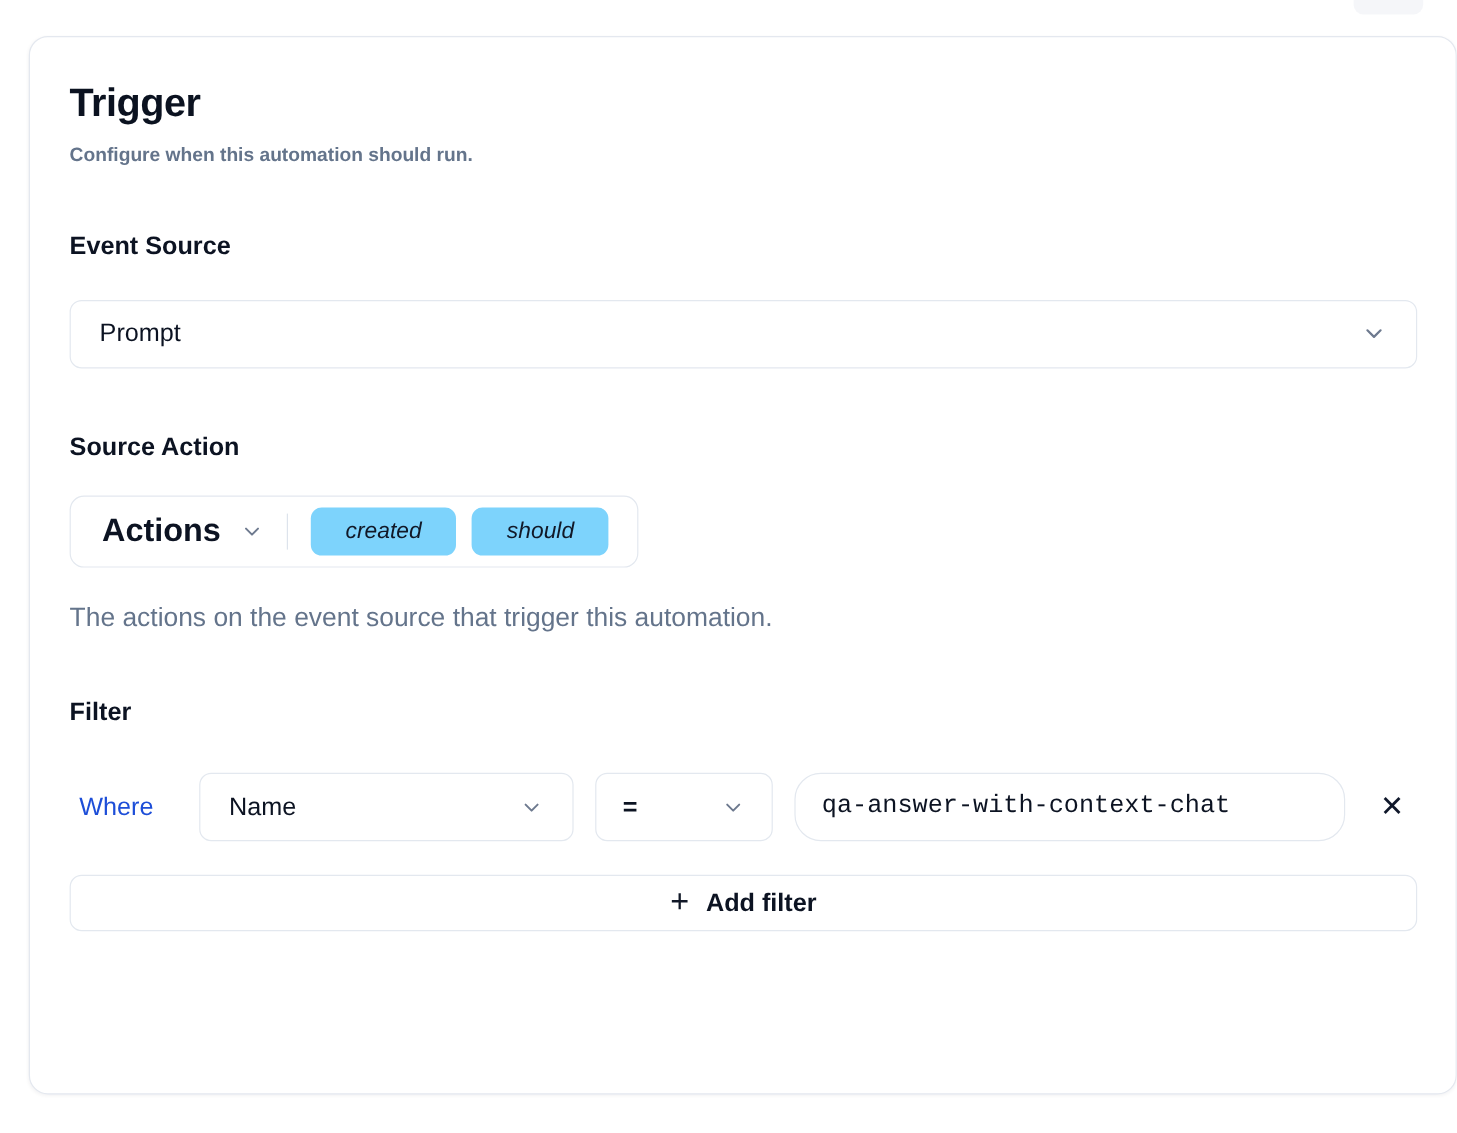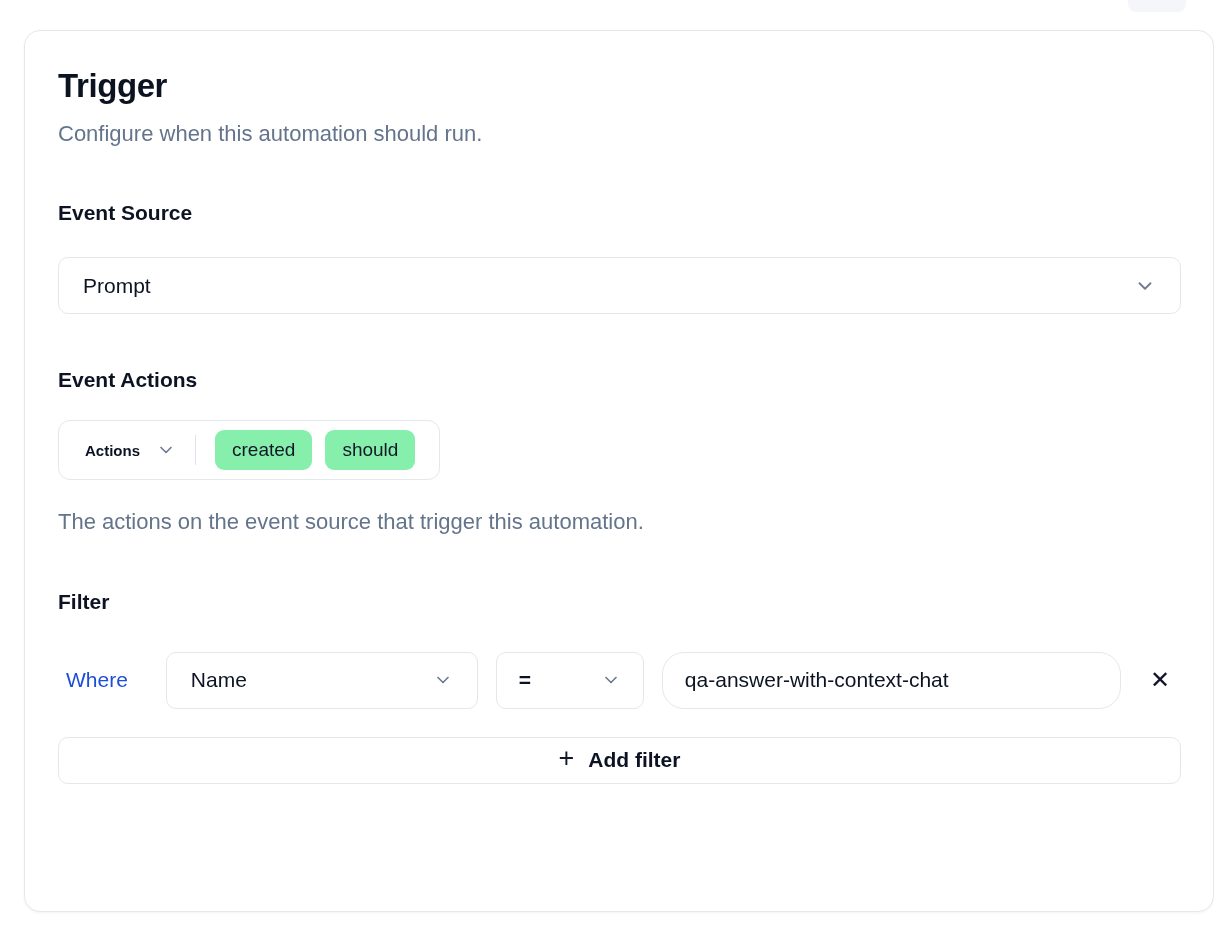--- a/index.html
+++ b/index.html
@@ -42,9 +42,10 @@
   }
   .page-subtitle {
     margin-top: 15px;
-    font-size: 22px;
+    font-size: 16px;
     color: #64748b;
     line-height: 1.25;
+    font-weight: bold;
   }
   .field-label {
     margin-top: 54px;

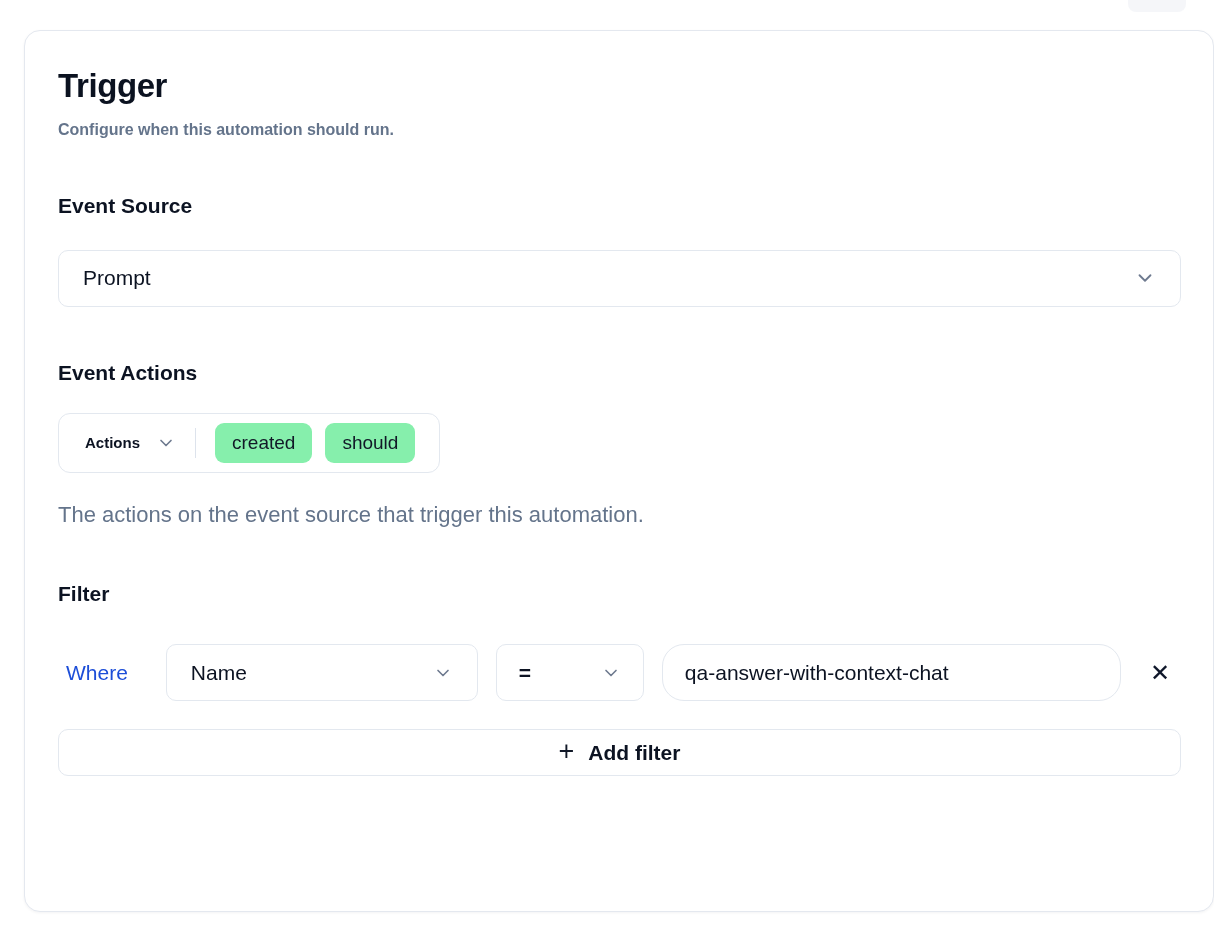--- a/index.html
+++ b/index.html
@@ -204,7 +204,7 @@
   </div>
 
   
-  <div class="field-label">Event Actions</div>
+  <div class="field-label">Source Action</div>
   <div class="actions-box">
     <button class="actions-trigger">
       <span>Actions</span>

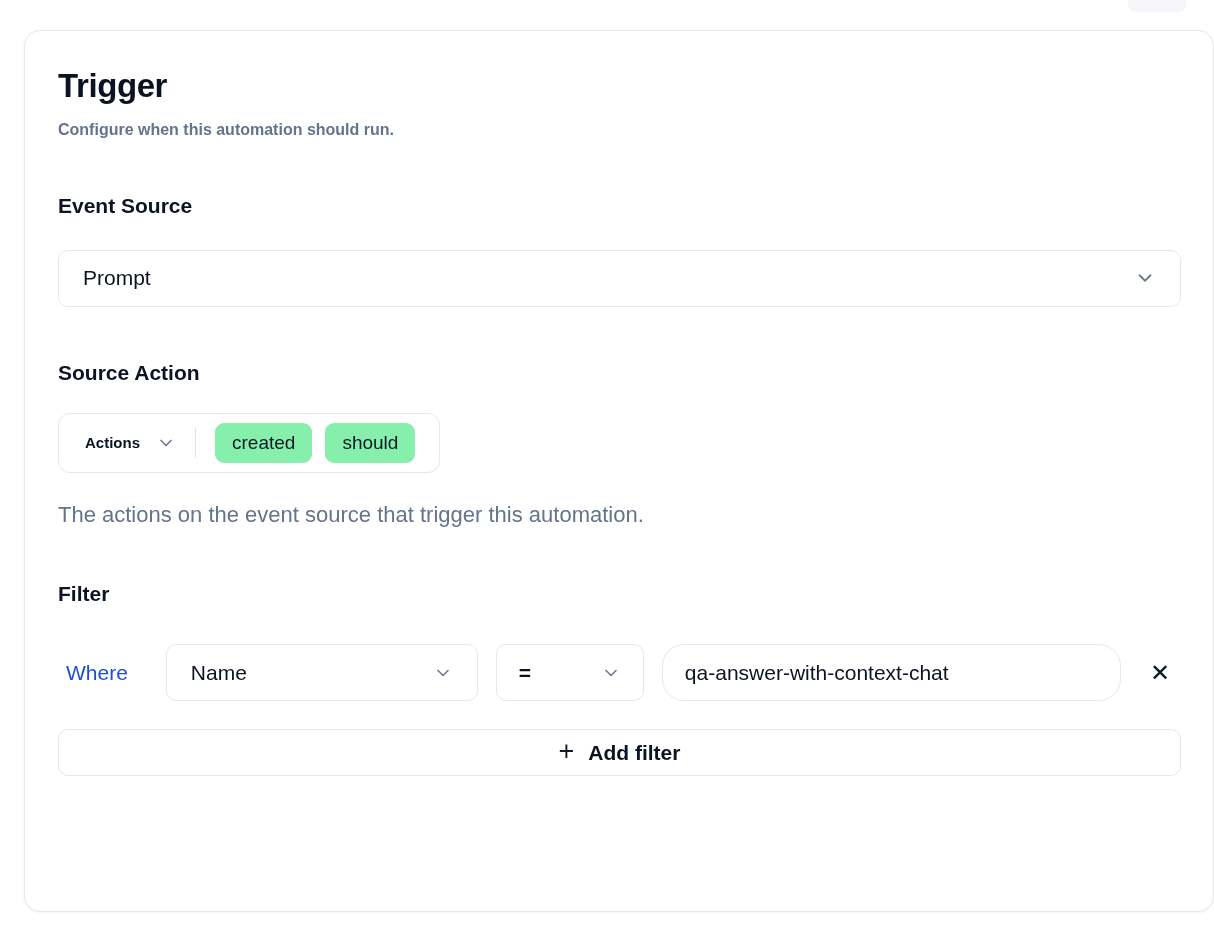--- a/index.html
+++ b/index.html
@@ -89,7 +89,7 @@
     display: flex;
     align-items: center;
     gap: 16px;
-    font-size: 15px;
+    font-size: 27px;
     font-weight: 700;
     color: #0c1322;
     background: none;

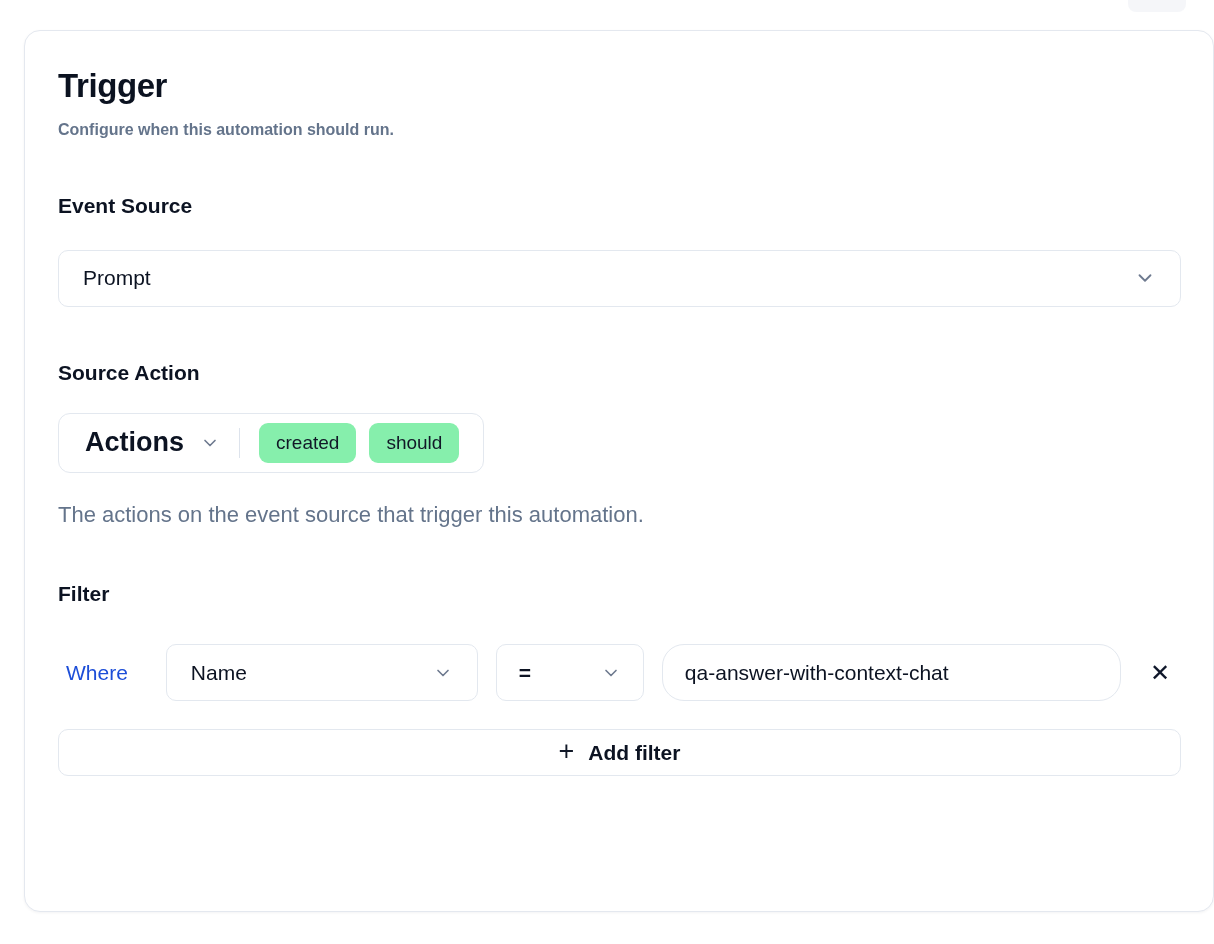--- a/index.html
+++ b/index.html
@@ -105,12 +105,13 @@
   }
   .chip-group { display: flex; align-items: center; gap: 13px; }
   .chip {
-    background: #86efac;
+    background: #7dd3fc;
     border-radius: 9px;
-    padding: 9px 17px;
+    padding: 9px 29px;
     font-size: 19px;
     color: #111827;
     white-space: nowrap;
+    font-style: italic;
   }
   
   .filter-row {

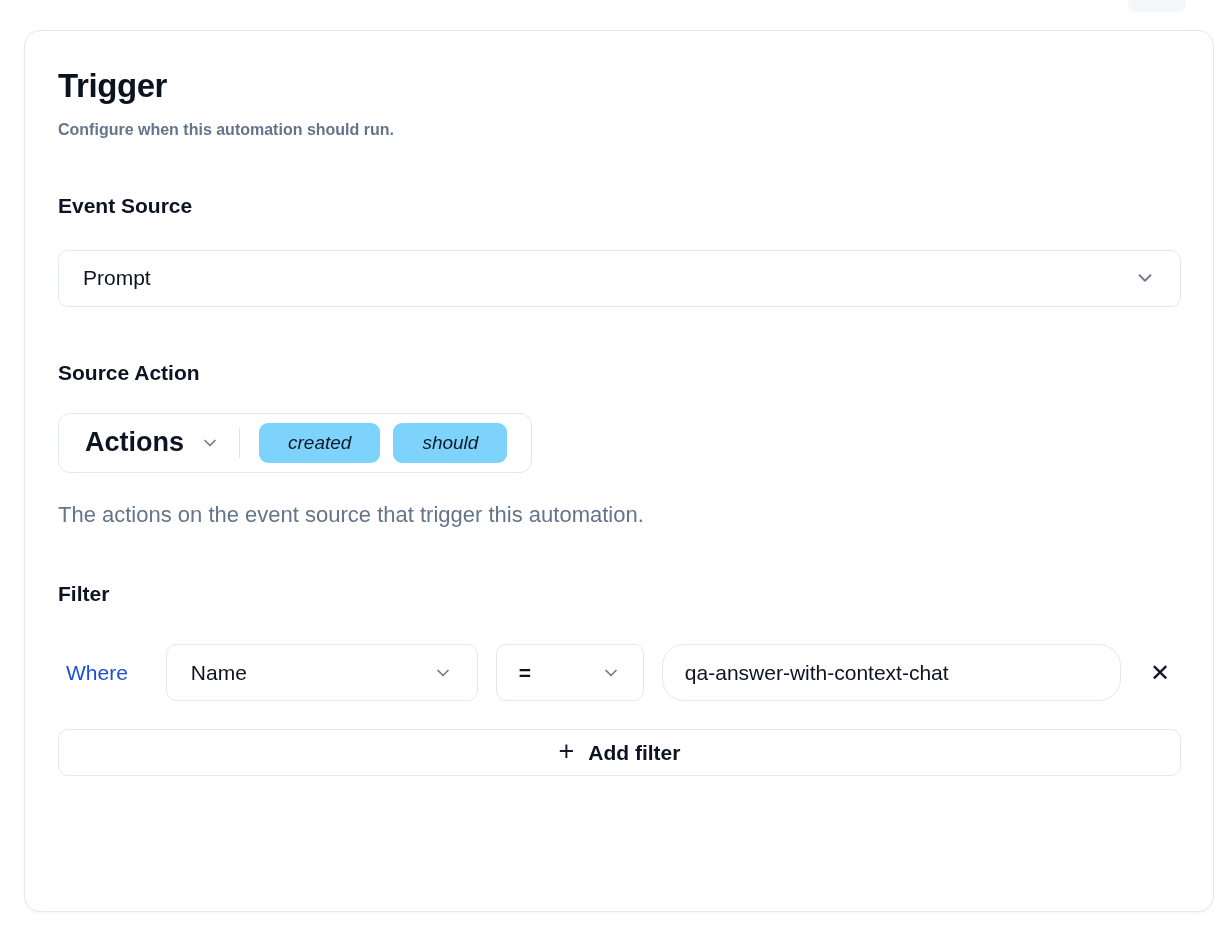--- a/index.html
+++ b/index.html
@@ -137,7 +137,7 @@
     border-radius: 22px;
     padding: 0 22px;
     font-size: 21px;
-    font-family: Liberation Sans, sans-serif;
+    font-family: Liberation Mono, monospace;
     color: #0c1322;
     background: #fff;
     outline: none;

